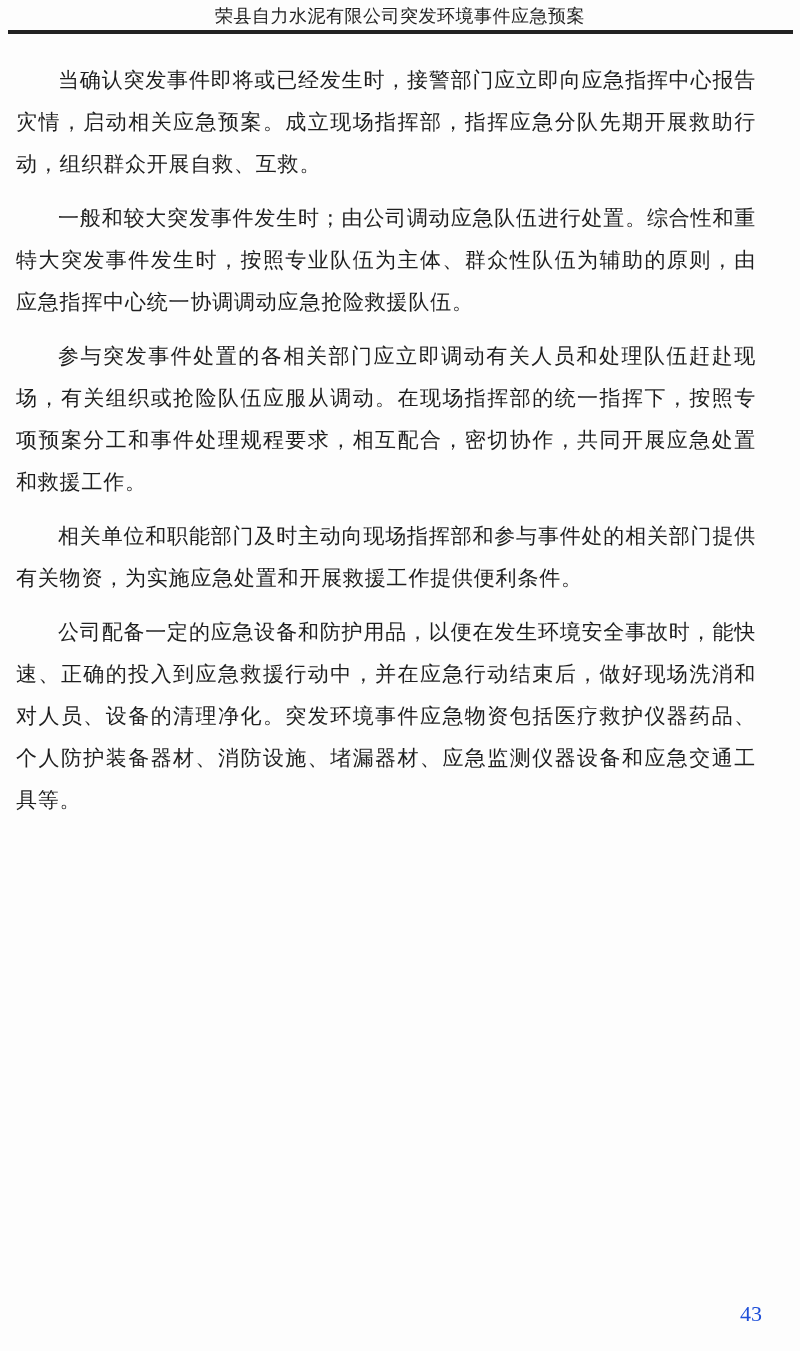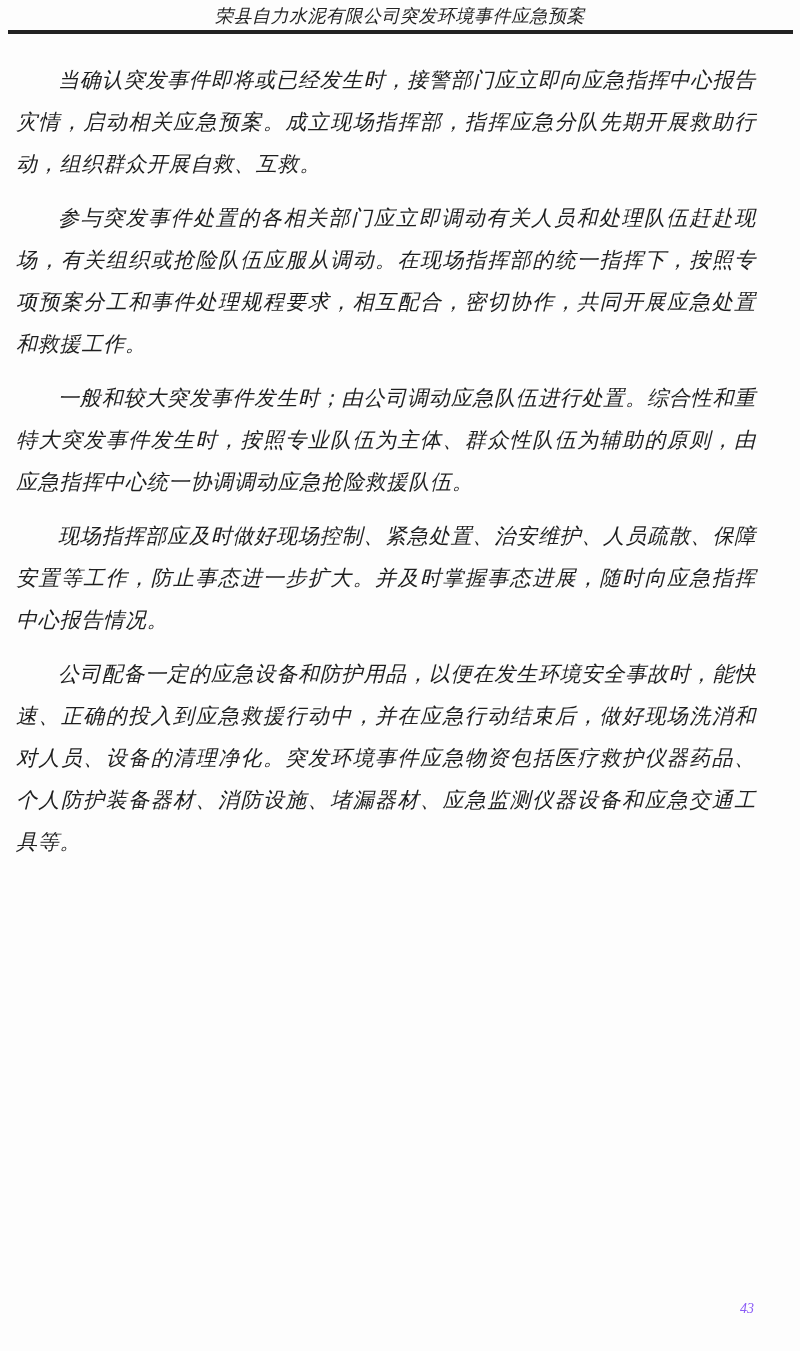--- a/index.html
+++ b/index.html
@@ -16,7 +16,6 @@
     background: #fdfdfd;
     color: #1e1e1e;
     overflow: hidden;
-    font-style: italic;
   }
   .header-title {
     position: absolute;

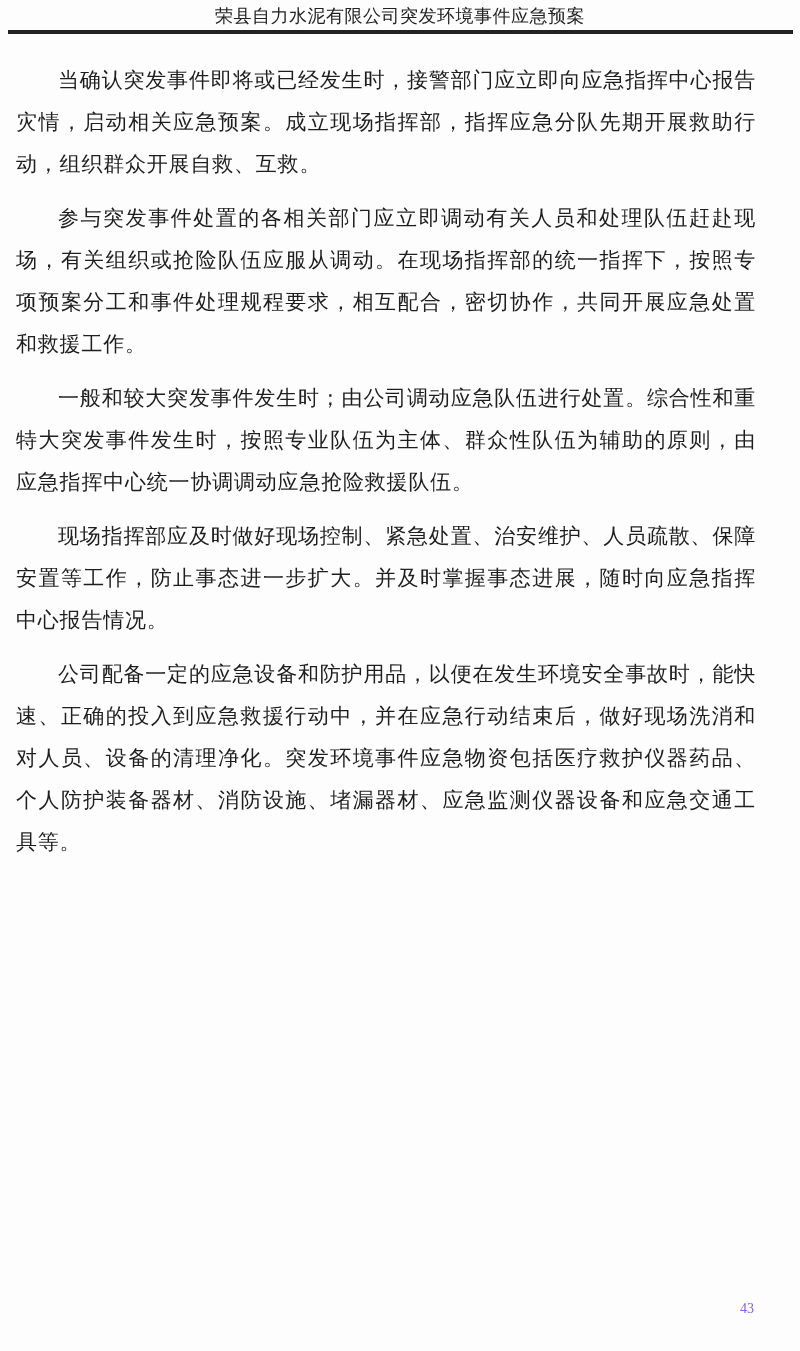--- a/index.html
+++ b/index.html
@@ -72,8 +72,8 @@
 
   <div class="body-text">
       <p class="para body">当确认突发事件即将或已经发生时，接警部门应立即向应急指挥中心报告灾情，启动相关应急预案。成立现场指挥部，指挥应急分队先期开展救助行动，组织群众开展自救、互救。</p>
+      <p class="para body">一般和较大突发事件发生时；由公司调动应急队伍进行处置。综合性和重特大突发事件发生时，按照专业队伍为主体、群众性队伍为辅助的原则，由应急指挥中心统一协调调动应急抢险救援队伍。</p>
       <p class="para body">参与突发事件处置的各相关部门应立即调动有关人员和处理队伍赶赴现场，有关组织或抢险队伍应服从调动。在现场指挥部的统一指挥下，按照专项预案分工和事件处理规程要求，相互配合，密切协作，共同开展应急处置和救援工作。</p>
-      <p class="para body">一般和较大突发事件发生时；由公司调动应急队伍进行处置。综合性和重特大突发事件发生时，按照专业队伍为主体、群众性队伍为辅助的原则，由应急指挥中心统一协调调动应急抢险救援队伍。</p>
       <p class="para body">现场指挥部应及时做好现场控制、紧急处置、治安维护、人员疏散、保障安置等工作，防止事态进一步扩大。并及时掌握事态进展，随时向应急指挥中心报告情况。</p>
       <p class="para body">公司配备一定的应急设备和防护用品，以便在发生环境安全事故时，能快速、正确的投入到应急救援行动中，并在应急行动结束后，做好现场洗消和对人员、设备的清理净化。突发环境事件应急物资包括医疗救护仪器药品、个人防护装备器材、消防设施、堵漏器材、应急监测仪器设备和应急交通工具等。</p>
     </div>

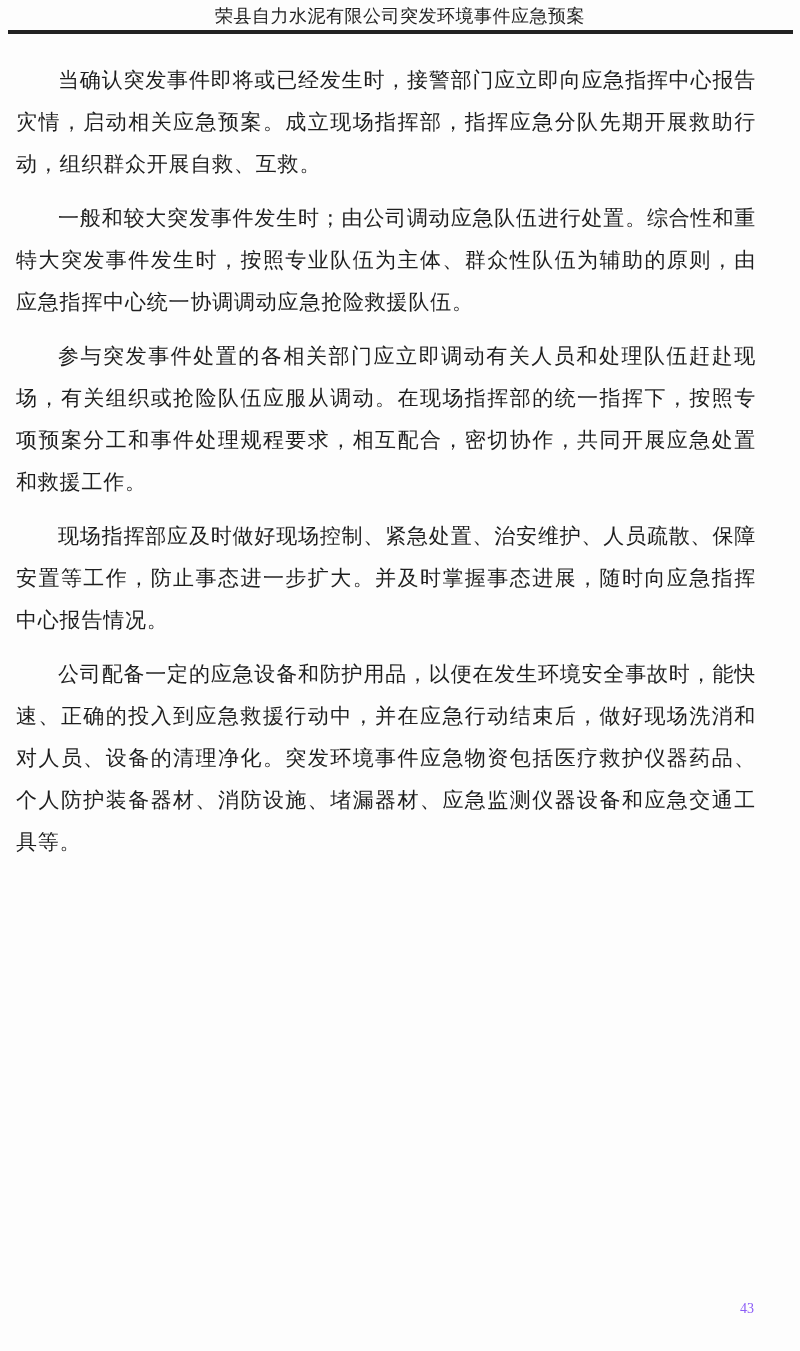--- a/index.html
+++ b/index.html
@@ -74,6 +74,7 @@
       <p class="para body">当确认突发事件即将或已经发生时，接警部门应立即向应急指挥中心报告灾情，启动相关应急预案。成立现场指挥部，指挥应急分队先期开展救助行动，组织群众开展自救、互救。</p>
       <p class="para body">一般和较大突发事件发生时；由公司调动应急队伍进行处置。综合性和重特大突发事件发生时，按照专业队伍为主体、群众性队伍为辅助的原则，由应急指挥中心统一协调调动应急抢险救援队伍。</p>
       <p class="para body">参与突发事件处置的各相关部门应立即调动有关人员和处理队伍赶赴现场，有关组织或抢险队伍应服从调动。在现场指挥部的统一指挥下，按照专项预案分工和事件处理规程要求，相互配合，密切协作，共同开展应急处置和救援工作。</p>
+      <p class="para body">相关单位和职能部门及时主动向现场指挥部和参与事件处的相关部门提供有关物资，为实施应急处置和开展救援工作提供便利条件。</p>
       <p class="para body">现场指挥部应及时做好现场控制、紧急处置、治安维护、人员疏散、保障安置等工作，防止事态进一步扩大。并及时掌握事态进展，随时向应急指挥中心报告情况。</p>
       <p class="para body">公司配备一定的应急设备和防护用品，以便在发生环境安全事故时，能快速、正确的投入到应急救援行动中，并在应急行动结束后，做好现场洗消和对人员、设备的清理净化。突发环境事件应急物资包括医疗救护仪器药品、个人防护装备器材、消防设施、堵漏器材、应急监测仪器设备和应急交通工具等。</p>
     </div>

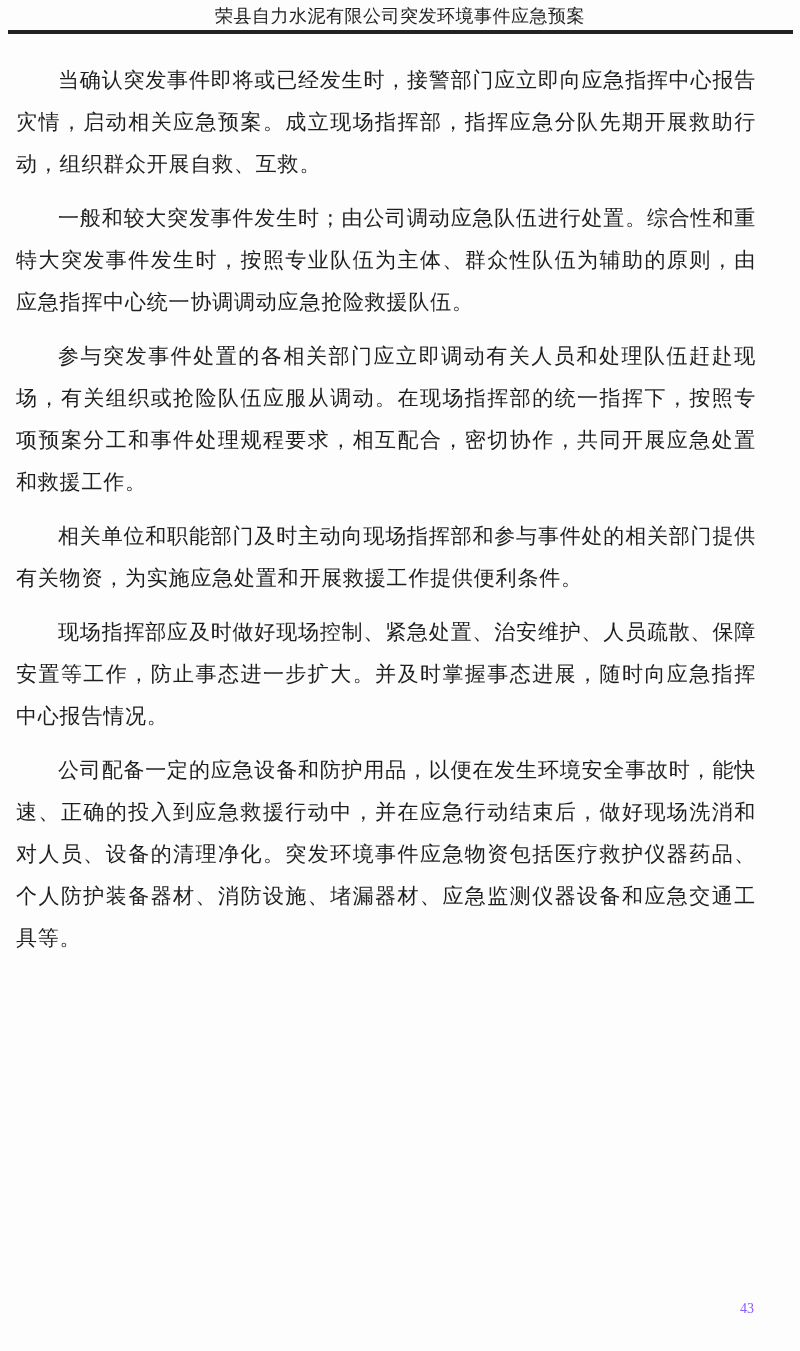--- a/index.html
+++ b/index.html
@@ -75,7 +75,6 @@
       <p class="para body">一般和较大突发事件发生时；由公司调动应急队伍进行处置。综合性和重特大突发事件发生时，按照专业队伍为主体、群众性队伍为辅助的原则，由应急指挥中心统一协调调动应急抢险救援队伍。</p>
       <p class="para body">参与突发事件处置的各相关部门应立即调动有关人员和处理队伍赶赴现场，有关组织或抢险队伍应服从调动。在现场指挥部的统一指挥下，按照专项预案分工和事件处理规程要求，相互配合，密切协作，共同开展应急处置和救援工作。</p>
       <p class="para body">相关单位和职能部门及时主动向现场指挥部和参与事件处的相关部门提供有关物资，为实施应急处置和开展救援工作提供便利条件。</p>
-      <p class="para body">现场指挥部应及时做好现场控制、紧急处置、治安维护、人员疏散、保障安置等工作，防止事态进一步扩大。并及时掌握事态进展，随时向应急指挥中心报告情况。</p>
       <p class="para body">公司配备一定的应急设备和防护用品，以便在发生环境安全事故时，能快速、正确的投入到应急救援行动中，并在应急行动结束后，做好现场洗消和对人员、设备的清理净化。突发环境事件应急物资包括医疗救护仪器药品、个人防护装备器材、消防设施、堵漏器材、应急监测仪器设备和应急交通工具等。</p>
     </div>
 

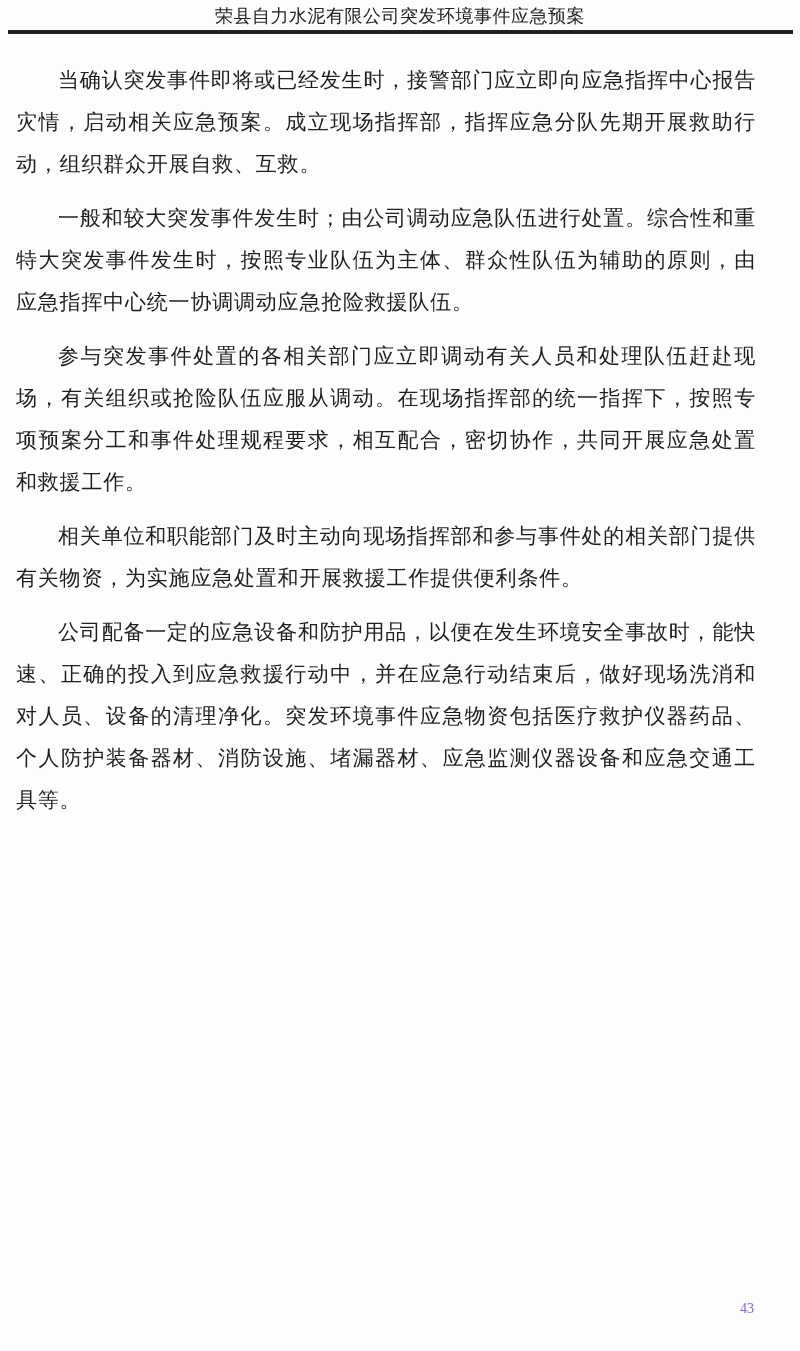--- a/index.html
+++ b/index.html
@@ -57,8 +57,8 @@
     position: absolute;
     top: 1301px;
     left: 740px;
-    font-size: 14px;
-    color: #8b5cf6;
+    font-size: 22px;
+    color: #1d4ed8;
   }
 </style>
 </head>

